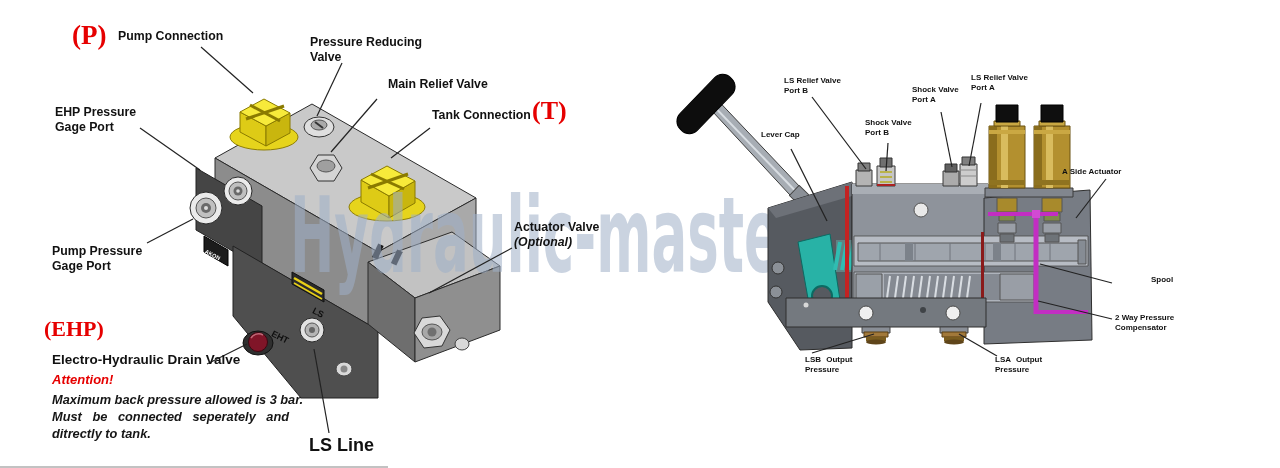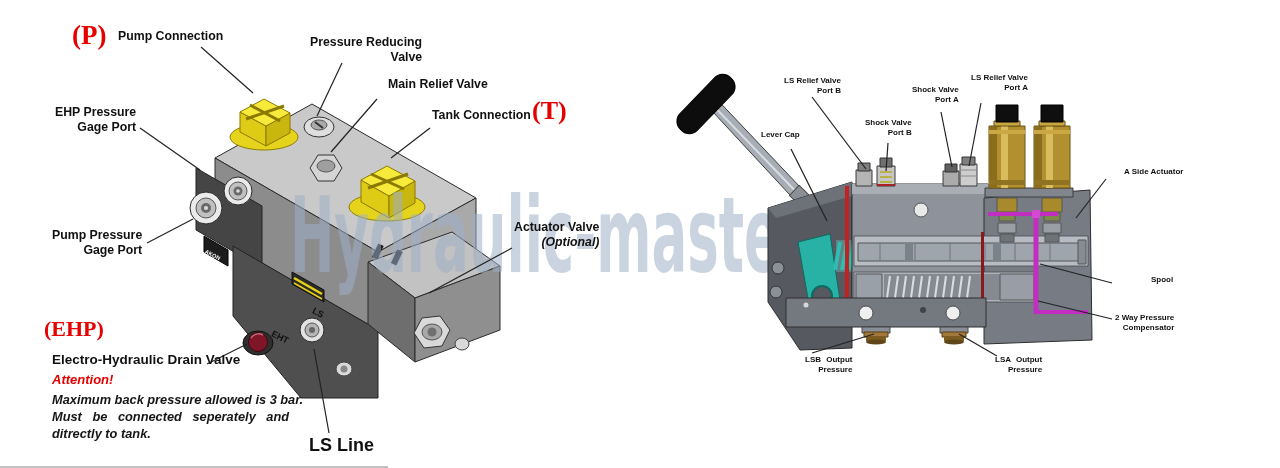--- a/index.html
+++ b/index.html
@@ -11,7 +11,7 @@
   .l12{font-size:12.3px;}
   .l13{font-size:18px;}
   .r8{font-size:8px;line-height:1.3;}
-  .ln{display:block;text-align:right;}
+  .ln{display:block;}
   .italic{font-style:italic;}
   .red-letter{position:absolute;font-family:"Liberation Serif",serif;font-weight:bold;
               color:var(--accent-red,#e60000);white-space:nowrap;}

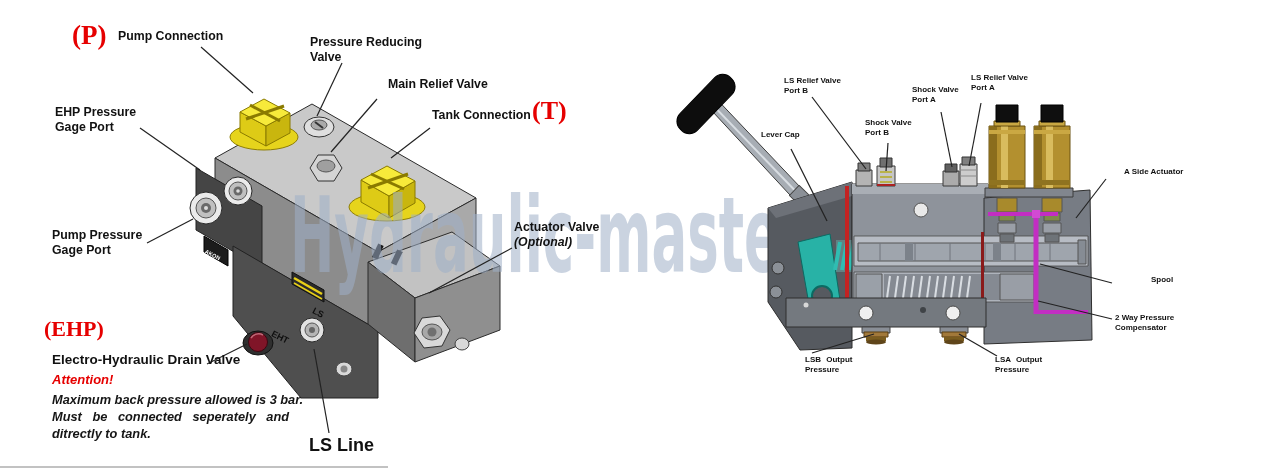--- a/index.html
+++ b/index.html
@@ -360,7 +360,7 @@
       <span class="ln">LS Relief Valve</span>
       <span class="ln">Port A</span>
     </div>
-    <div class="lbl r8" style="left:1124px;top:167px;">
+    <div class="lbl r8" style="left:1062px;top:167px;">
       <span class="ln">A Side Actuator</span>
     </div>
     <div class="lbl r8" style="left:1115px;top:275px;padding-left:36px;">

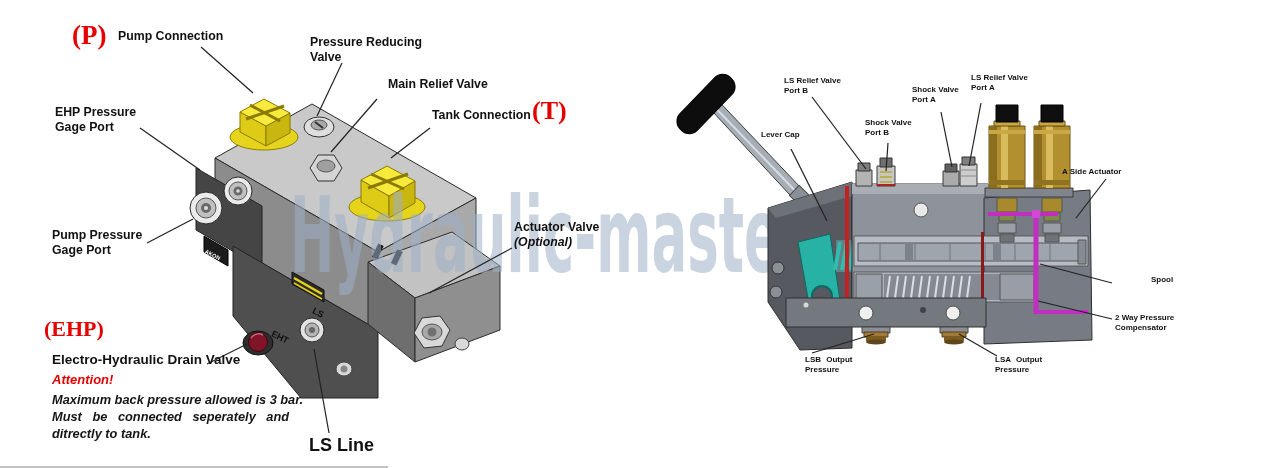--- a/index.html
+++ b/index.html
@@ -321,7 +321,7 @@
       <span class="ln">EHP Pressure</span>
       <span class="ln">Gage Port</span>
     </div>
-    <div class="lbl l12" style="left:52px;top:228px;">
+    <div class="lbl l12" style="left:52px;top:244px;">
       <span class="ln">Pump Pressure</span>
       <span class="ln">Gage Port</span>
     </div>

